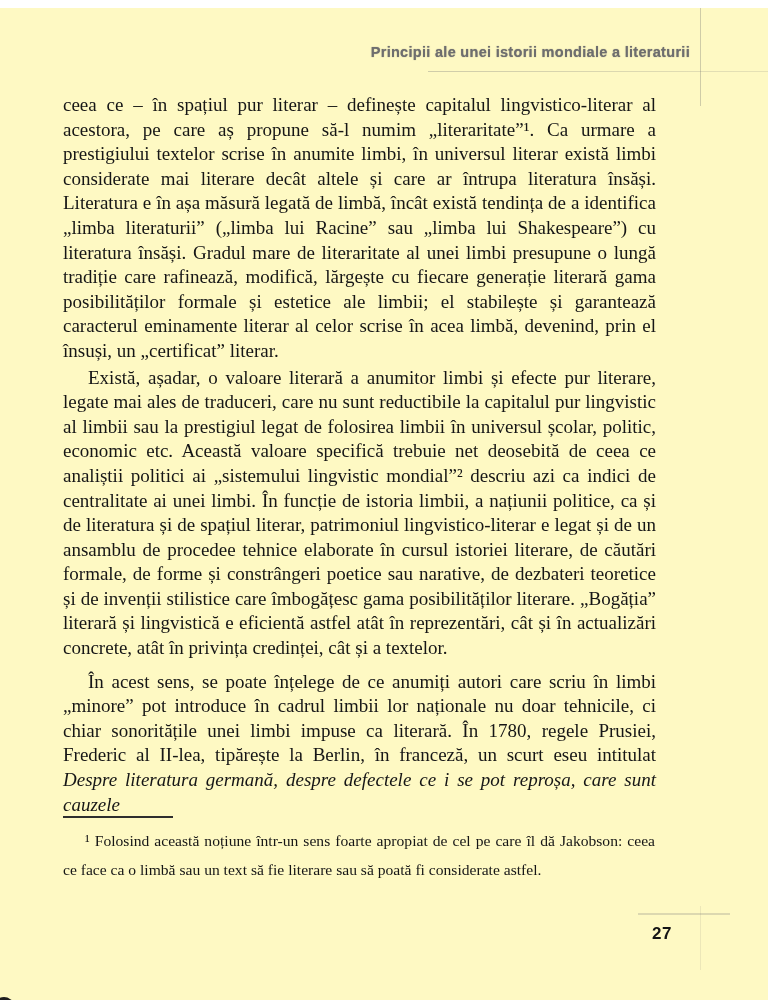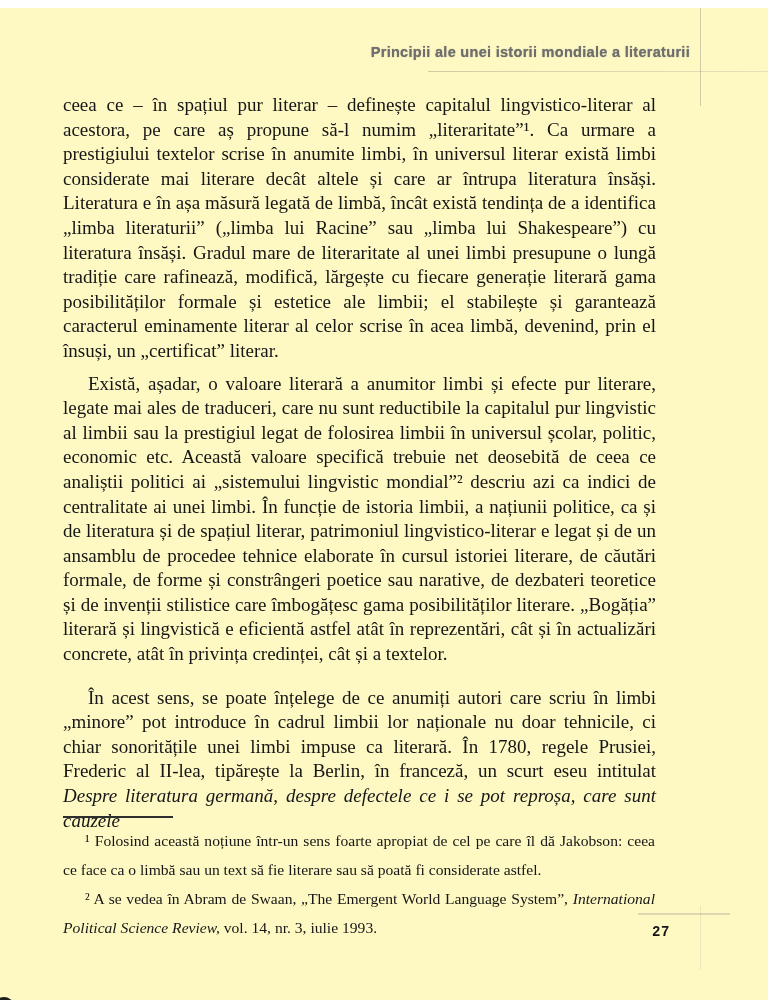--- a/index.html
+++ b/index.html
@@ -43,7 +43,7 @@
   }
   .body-text p { margin: 0; }
   .body-text p.indent { text-indent: 25px; }
-  .body-text p:nth-child(2) { margin-top: 8px; }
+  .body-text p:nth-child(2) { margin-top: 2px; }
   .body-text p:nth-child(3) { margin-top: 19px; }
   .it { font-style: italic; }
   

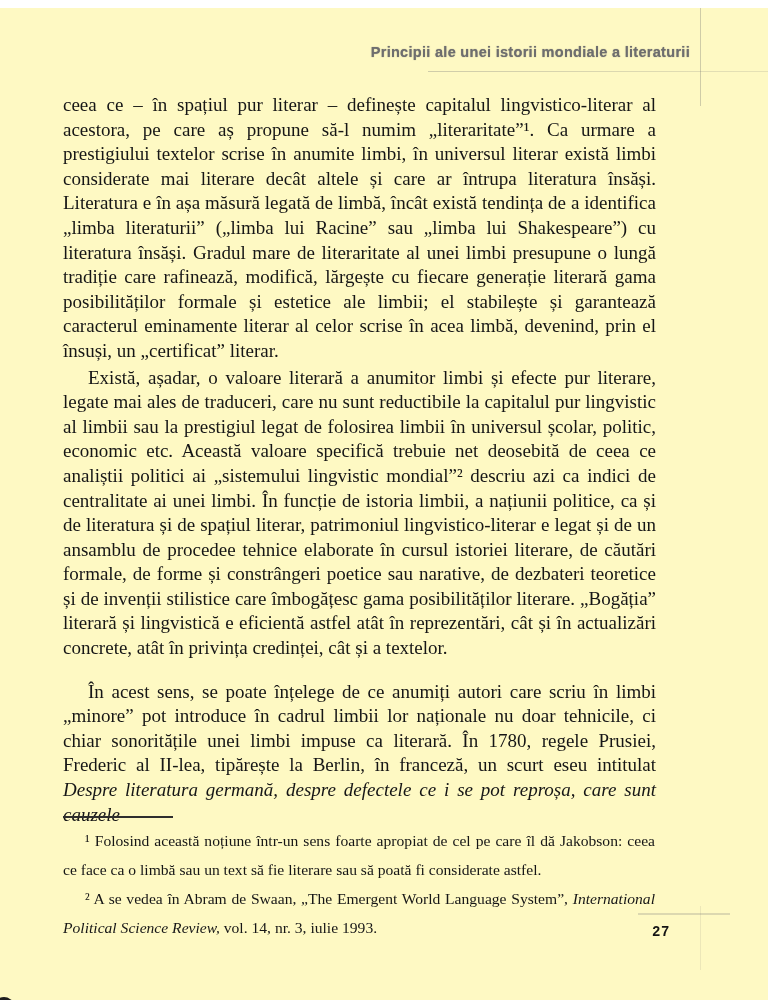--- a/index.html
+++ b/index.html
@@ -44,7 +44,7 @@
   .body-text p { margin: 0; }
   .body-text p.indent { text-indent: 25px; }
   .body-text p:nth-child(2) { margin-top: 2px; }
-  .body-text p:nth-child(3) { margin-top: 19px; }
+  .body-text p:nth-child(3) { margin-top: 9px; }
   .it { font-style: italic; }
   
   .fn-rule {

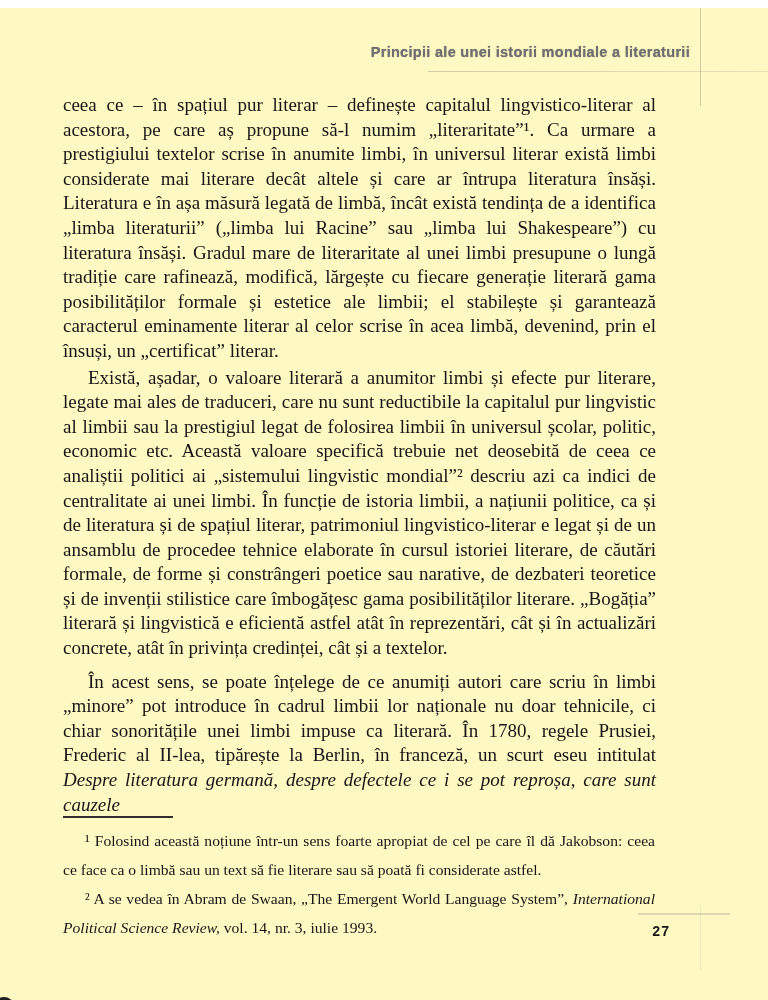--- a/index.html
+++ b/index.html
@@ -108,7 +108,6 @@
 
   <div class="footnotes">
       <p class="indent"><span>¹ Folosind această noțiune într-un sens foarte apropiat de cel pe care îl dă Jakobson: ceea ce face ca o limbă sau un text să fie literare sau să poată fi considerate astfel.</span></p>
-      <p class="indent"><span>² A se vedea în Abram de Swaan, „The Emergent World Language System”, </span><span class="it">International Political Science Review,</span><span> vol. 14, nr. 3, iulie 1993.</span></p>
     </div>
 
   <div class="page-number">27</div>

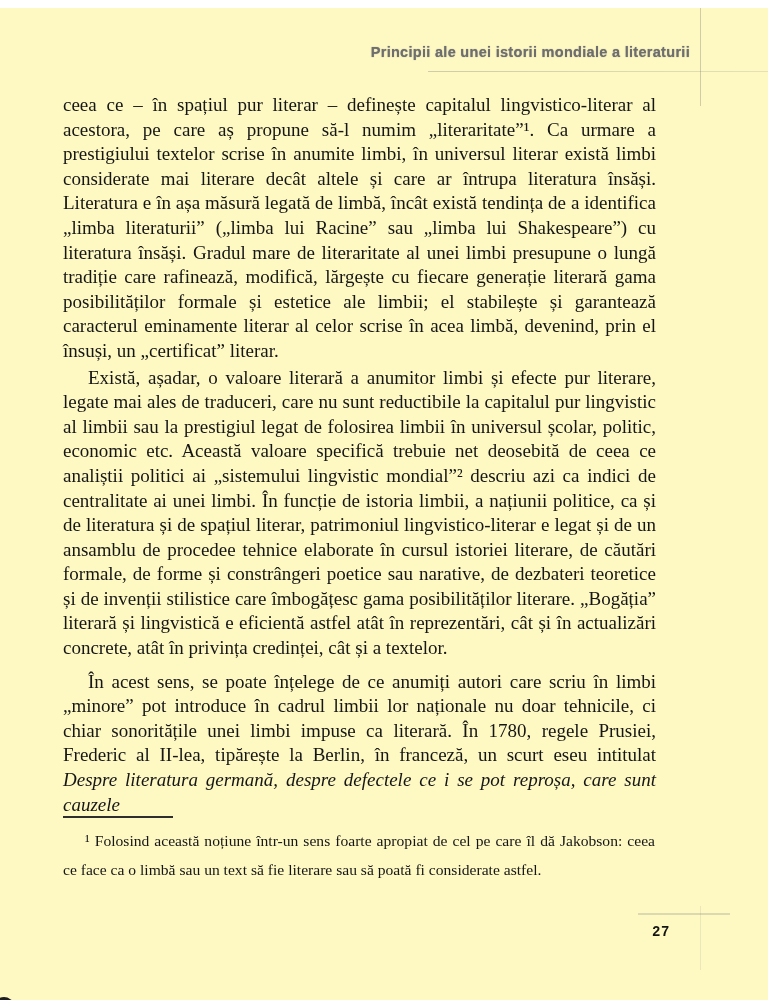--- a/index.html
+++ b/index.html
@@ -60,8 +60,8 @@
   
   .page-number {
     position: absolute; top: 916px; left: 652px;
-    font-family: Liberation Mono, monospace;
-    font-weight: bold; font-size: 14px; color: #141414;
+    font-family: Liberation Sans, sans-serif;
+    font-weight: bold; font-size: 17px; color: #141414;
     letter-spacing: 0.5px;
     text-align: center;
   }

